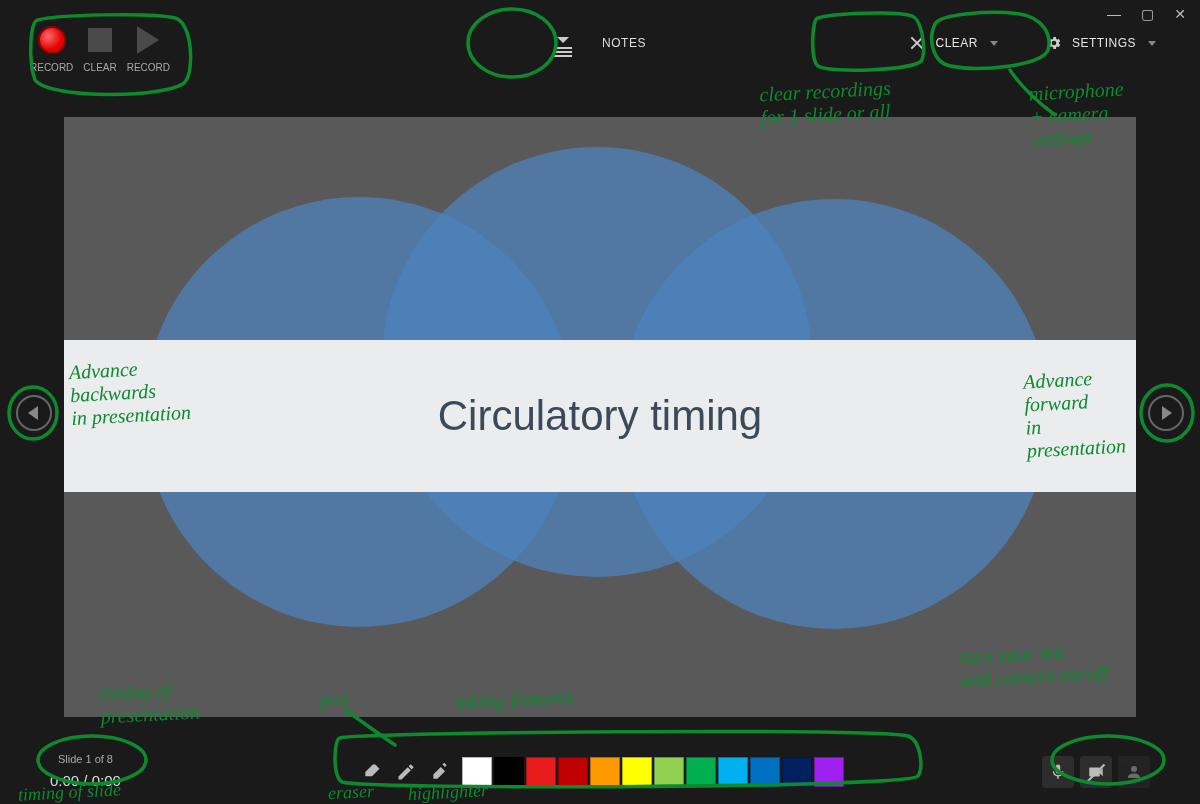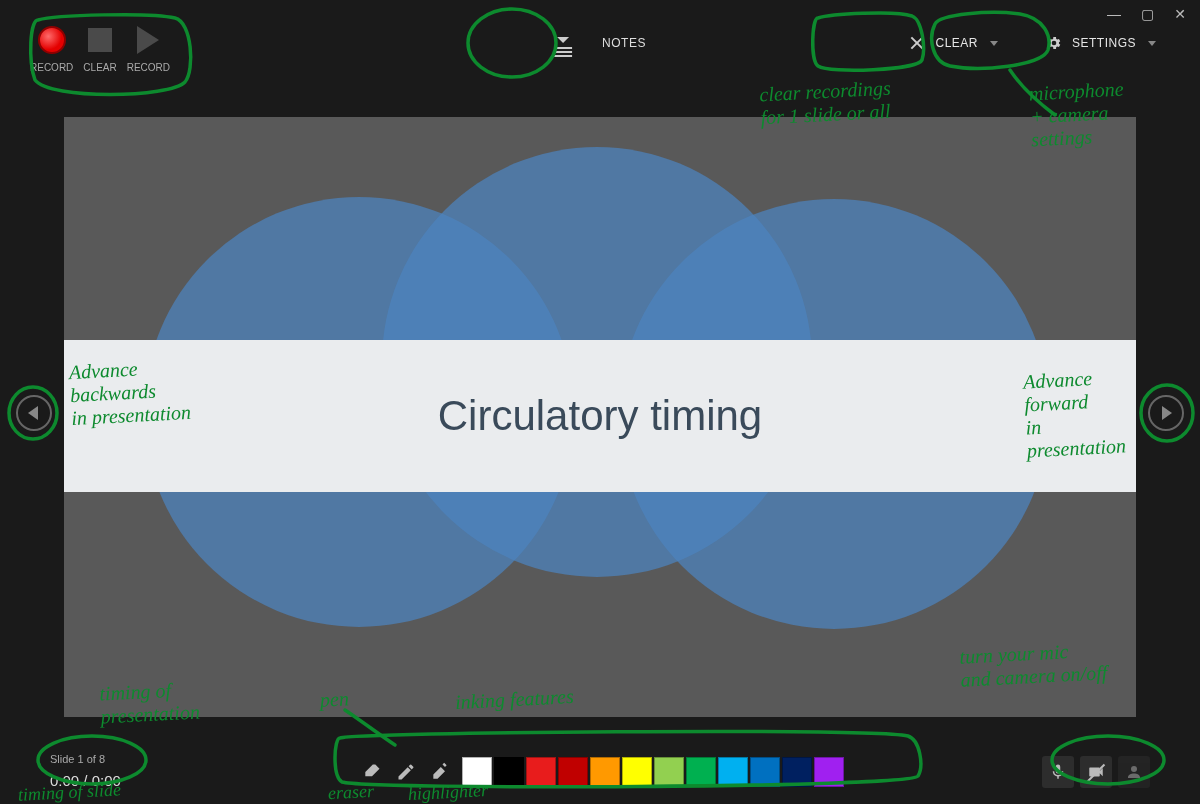--- a/index.html
+++ b/index.html
@@ -229,6 +229,7 @@
     display: flex;
     align-items: center;
     padding: 0 50px;
+    text-align: center;
   }
   .slide-info {
     font-size: 11px;

